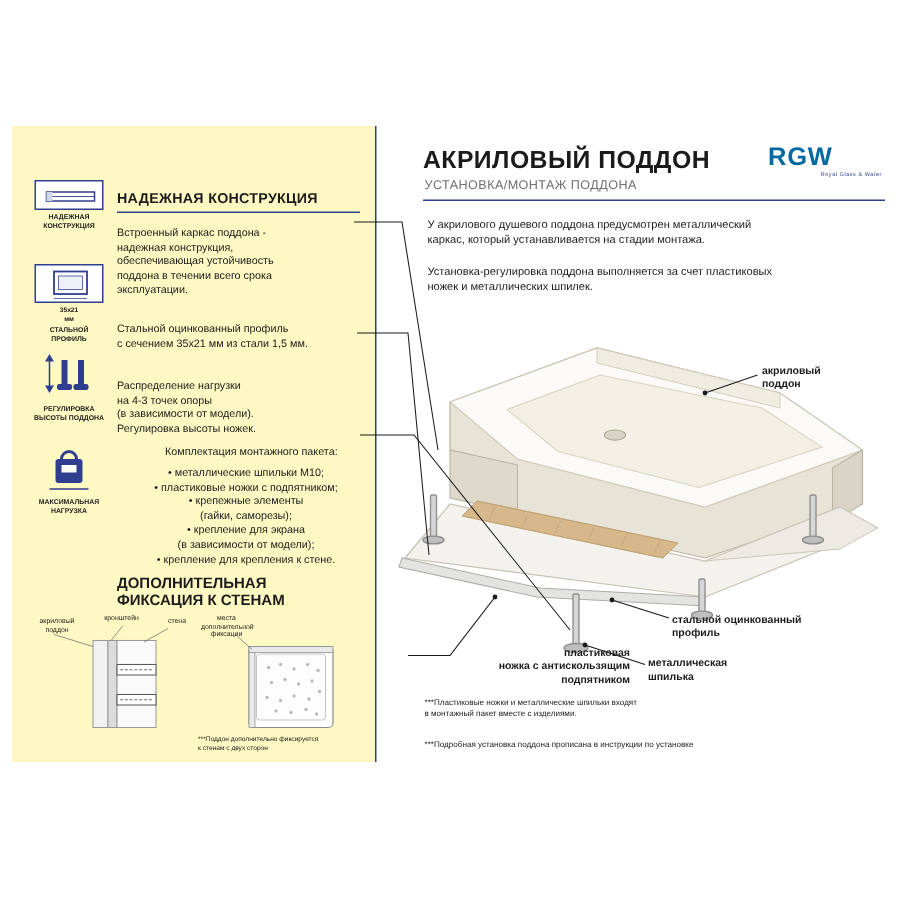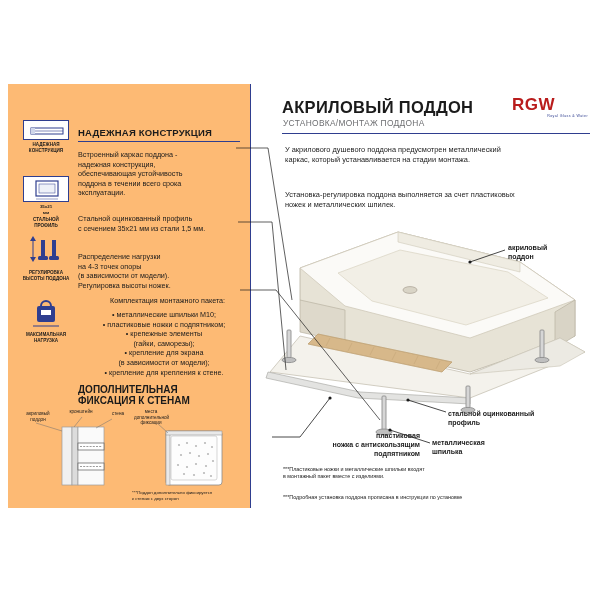--- a/index.html
+++ b/index.html
@@ -188,7 +188,7 @@
     font-size: 17px;
     font-weight: bold;
     letter-spacing: 0.5px;
-    color: #b91c1c;
+    color: #0369a1;
     line-height: 17px;
   }
   .logo-sub {

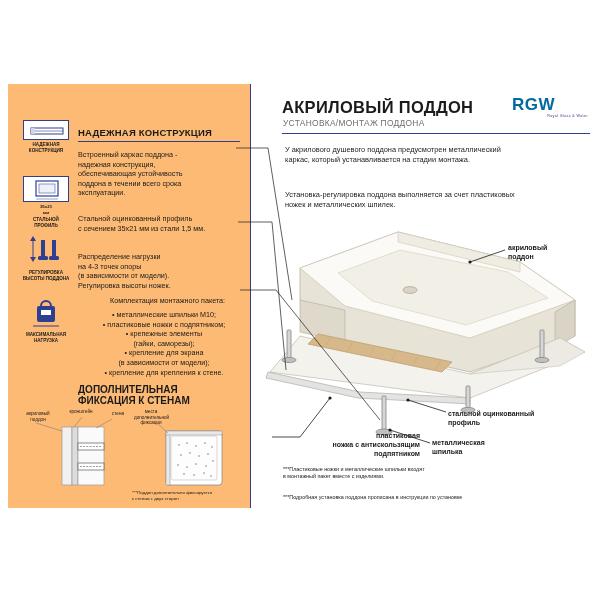--- a/index.html
+++ b/index.html
@@ -25,7 +25,7 @@
     top: 84px;
     width: 243px;
     height: 424px;
-    background: #fdba74;
+    background: #fef9c3;
     border-right: 1px solid #2f3e8f;
     box-sizing: border-box;
   }

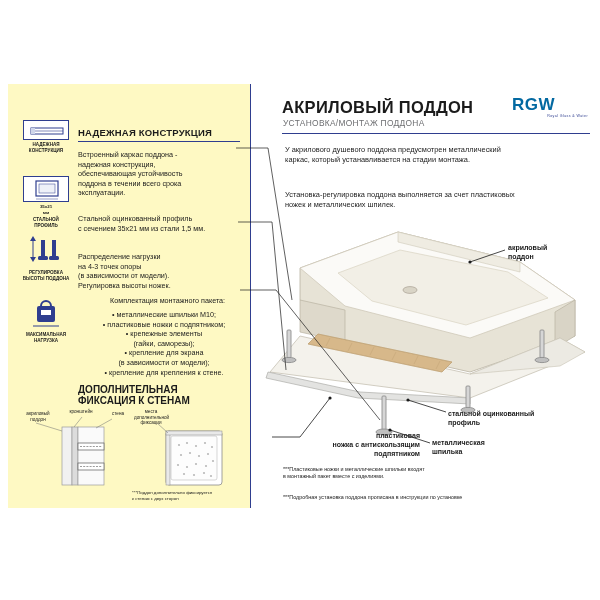--- a/index.html
+++ b/index.html
@@ -174,7 +174,7 @@
     white-space: pre-line;
   }
   .hp1 { top: 145px; }
-  .hp2 { top: 190px; }
+  .hp2 { top: 176px; }
 
   
   .logo {

